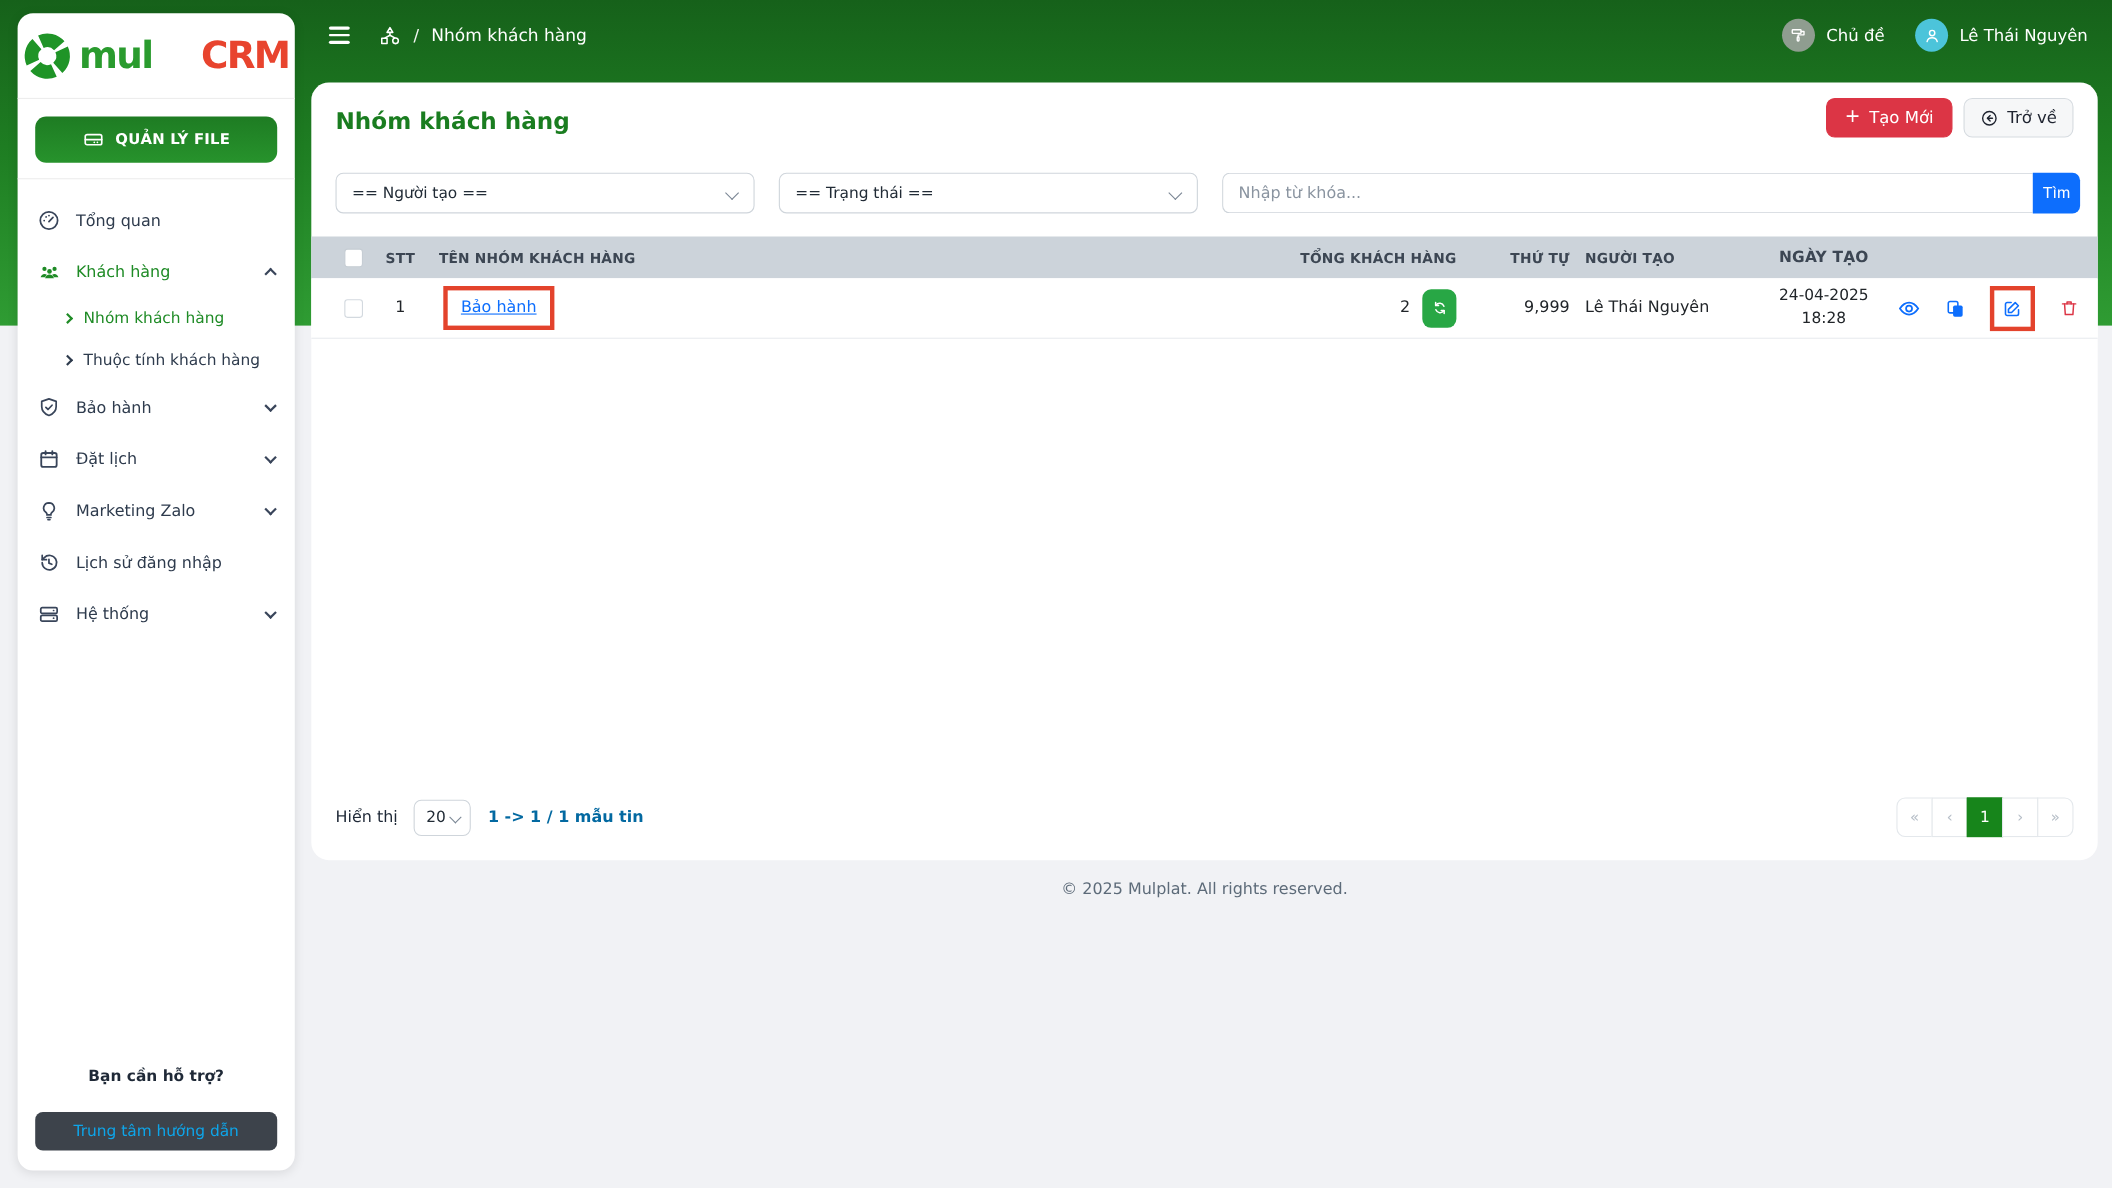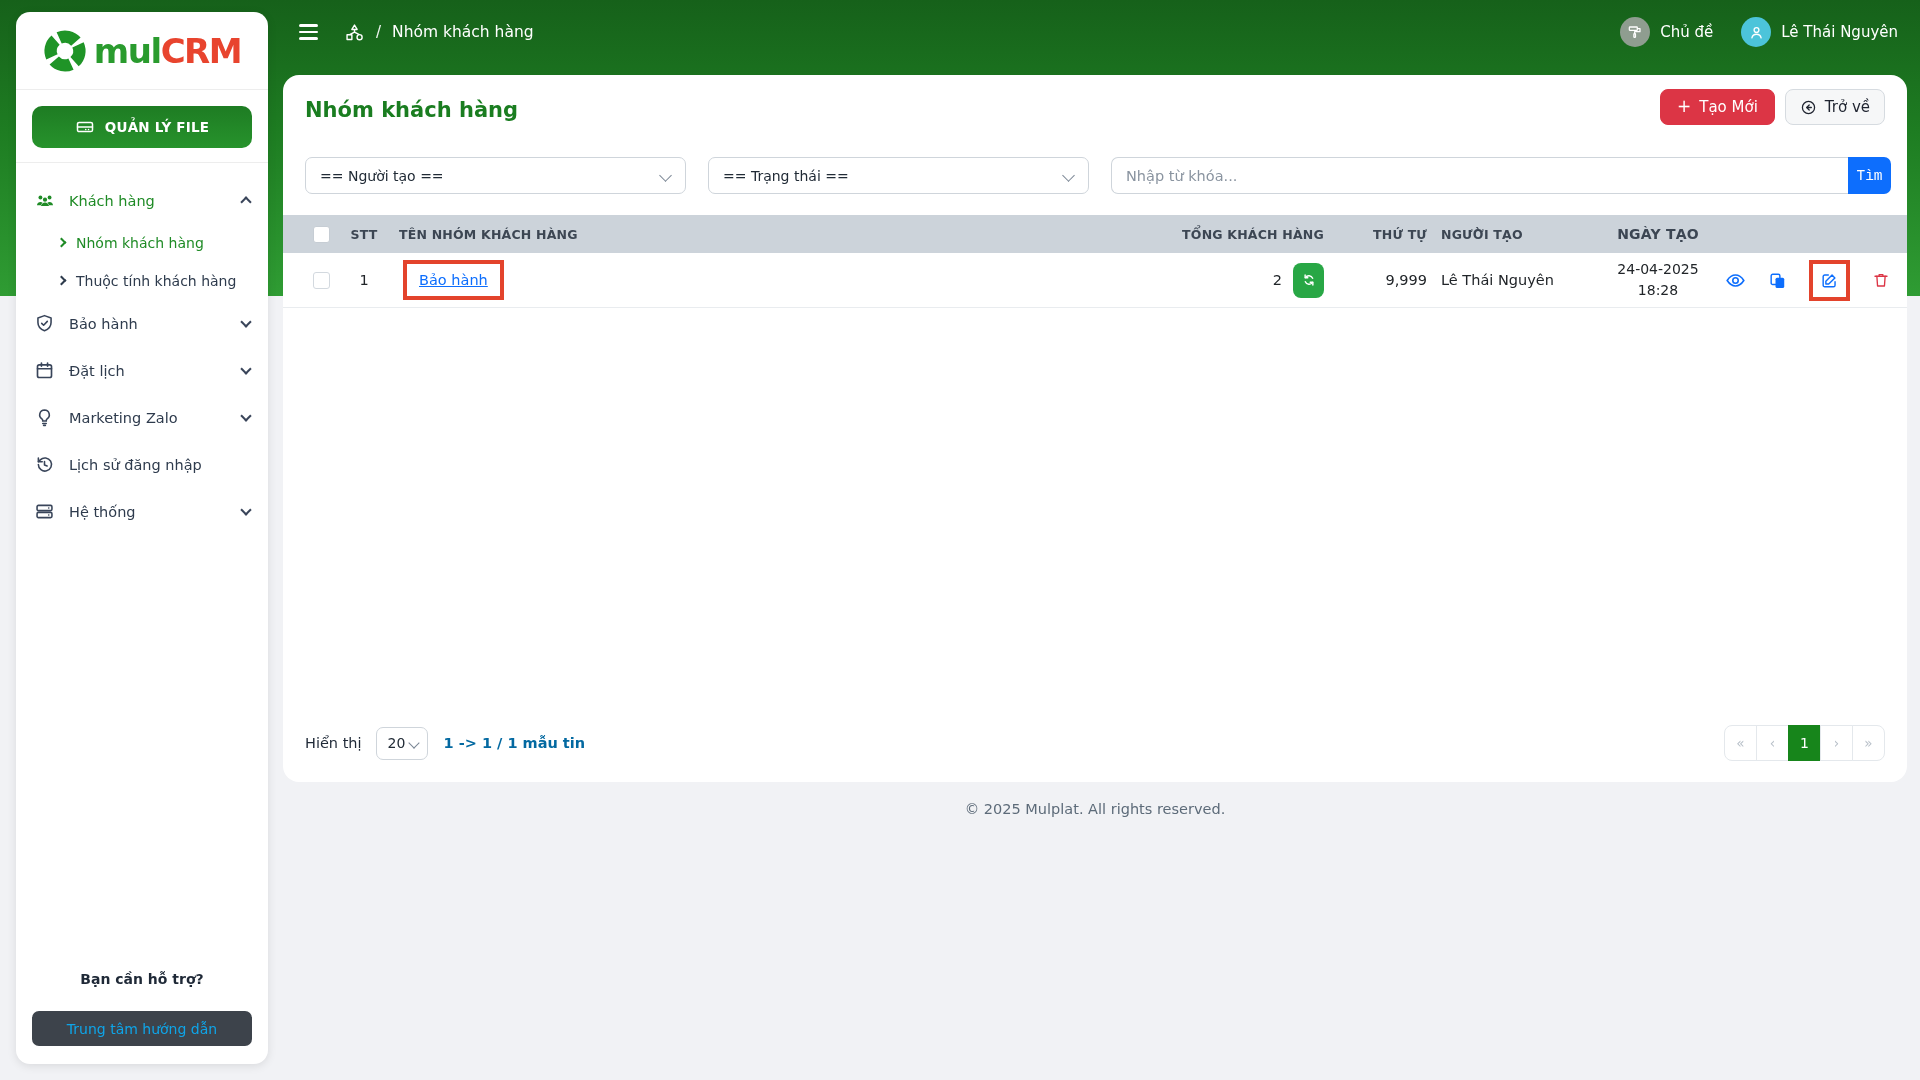--- a/index.html
+++ b/index.html
@@ -29,7 +29,7 @@
   .logo-row { height:78px; display:flex; align-items:center; justify-content:center; gap:7px; border-bottom:1px solid #ededed; flex:0 0 auto; }
   .logo-text { font-size:34px; font-weight:700; letter-spacing:-1.5px; line-height:1; }
   .logo-mul { color:#2a9b2e; }
-  .logo-crm { color:#e8442e; }
+  .logo-crm { color:#e8442e;padding-left:44px; }
   .file-btn {
     margin:16px 16px 14px; height:42px; border:none; border-radius:10px;
     background:linear-gradient(180deg,#1e7c23,#27932c); color:#fff;

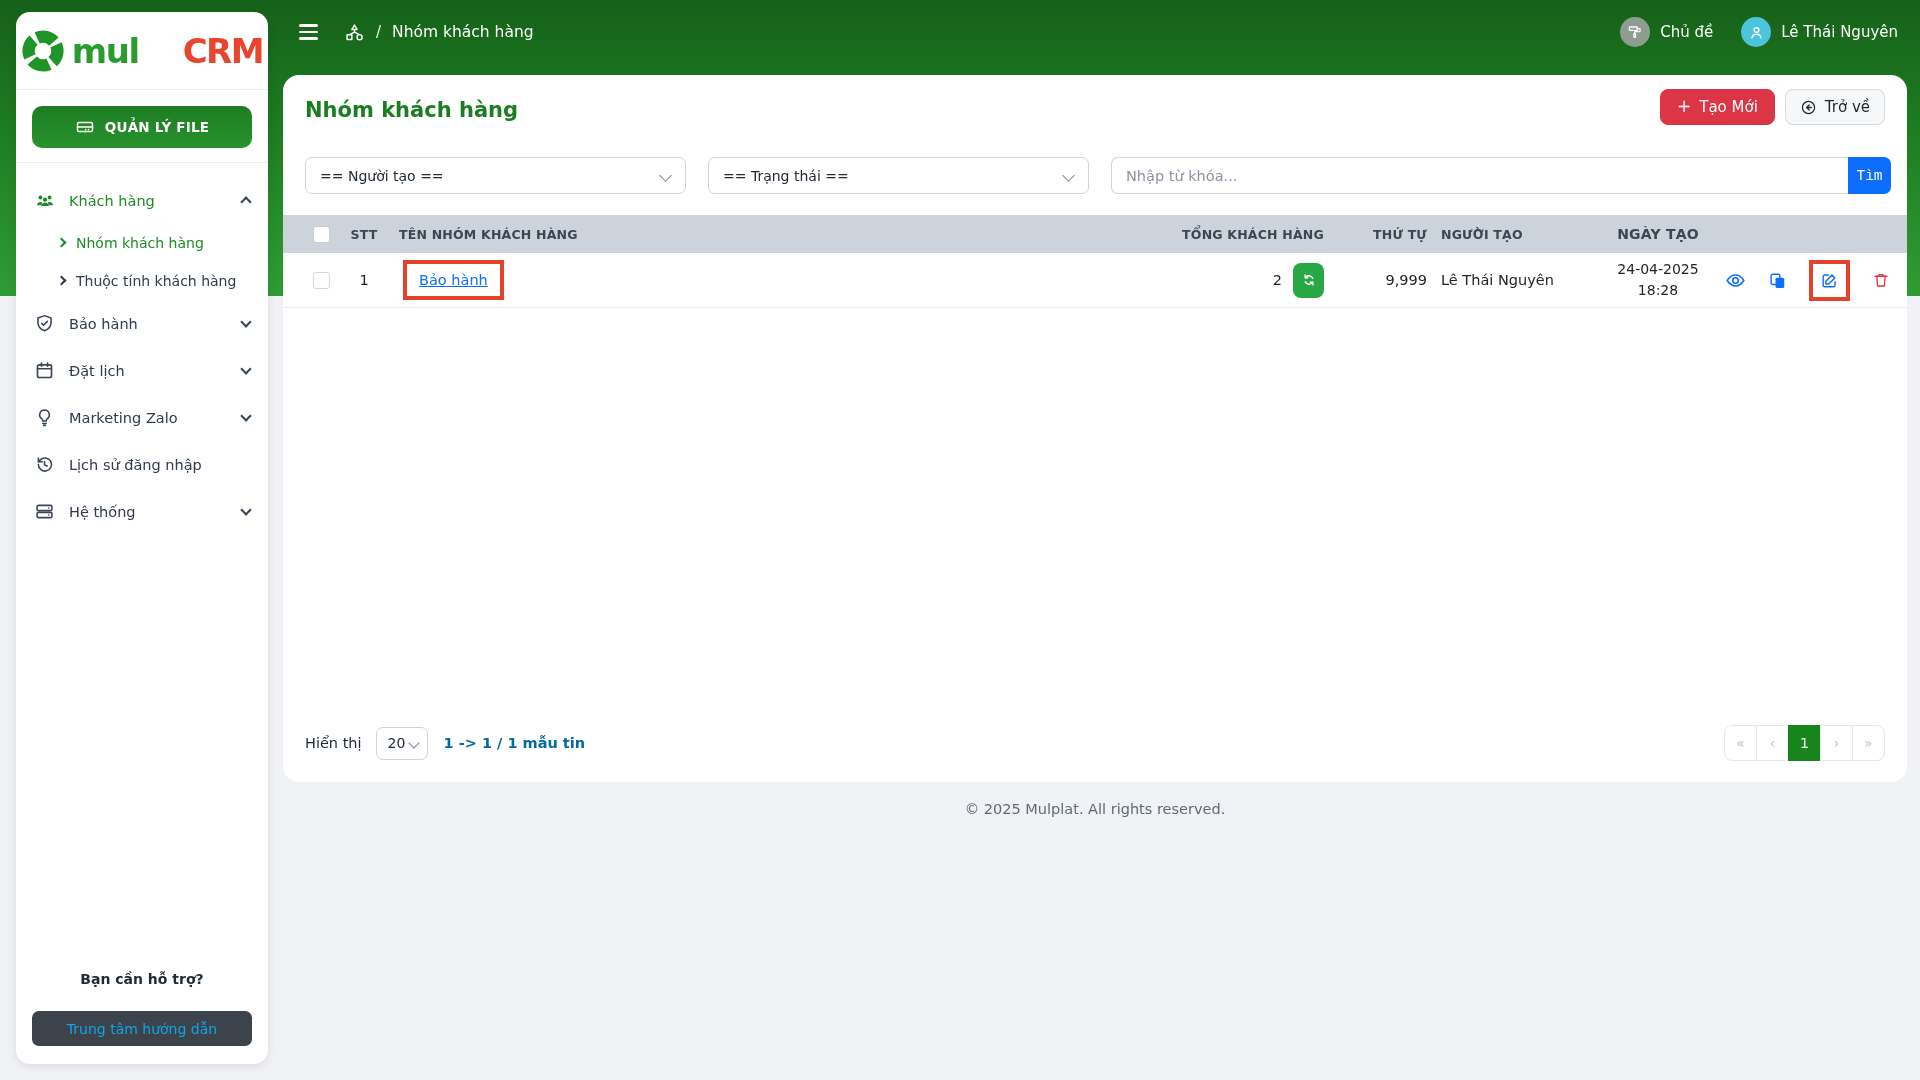--- a/index.html
+++ b/index.html
@@ -92,7 +92,7 @@
                   padding:0 14px; font-size:14.5px; color:#212b36; outline:none; font-family:inherit; }
   .search-input::placeholder { color:#8a94a0; }
   .btn-tim { width:43px; height:37px; background:#0d6efd; color:#fff; border:none; border-radius:0 7px 7px 0;
-             font-size:14.5px; cursor:pointer; font-family:Liberation Mono, monospace; }
+             font-size:14.5px; cursor:pointer; font-family:Liberation Sans, sans-serif; }
 
   
   .tbl { position:absolute; left:0; right:0; top:140px; }

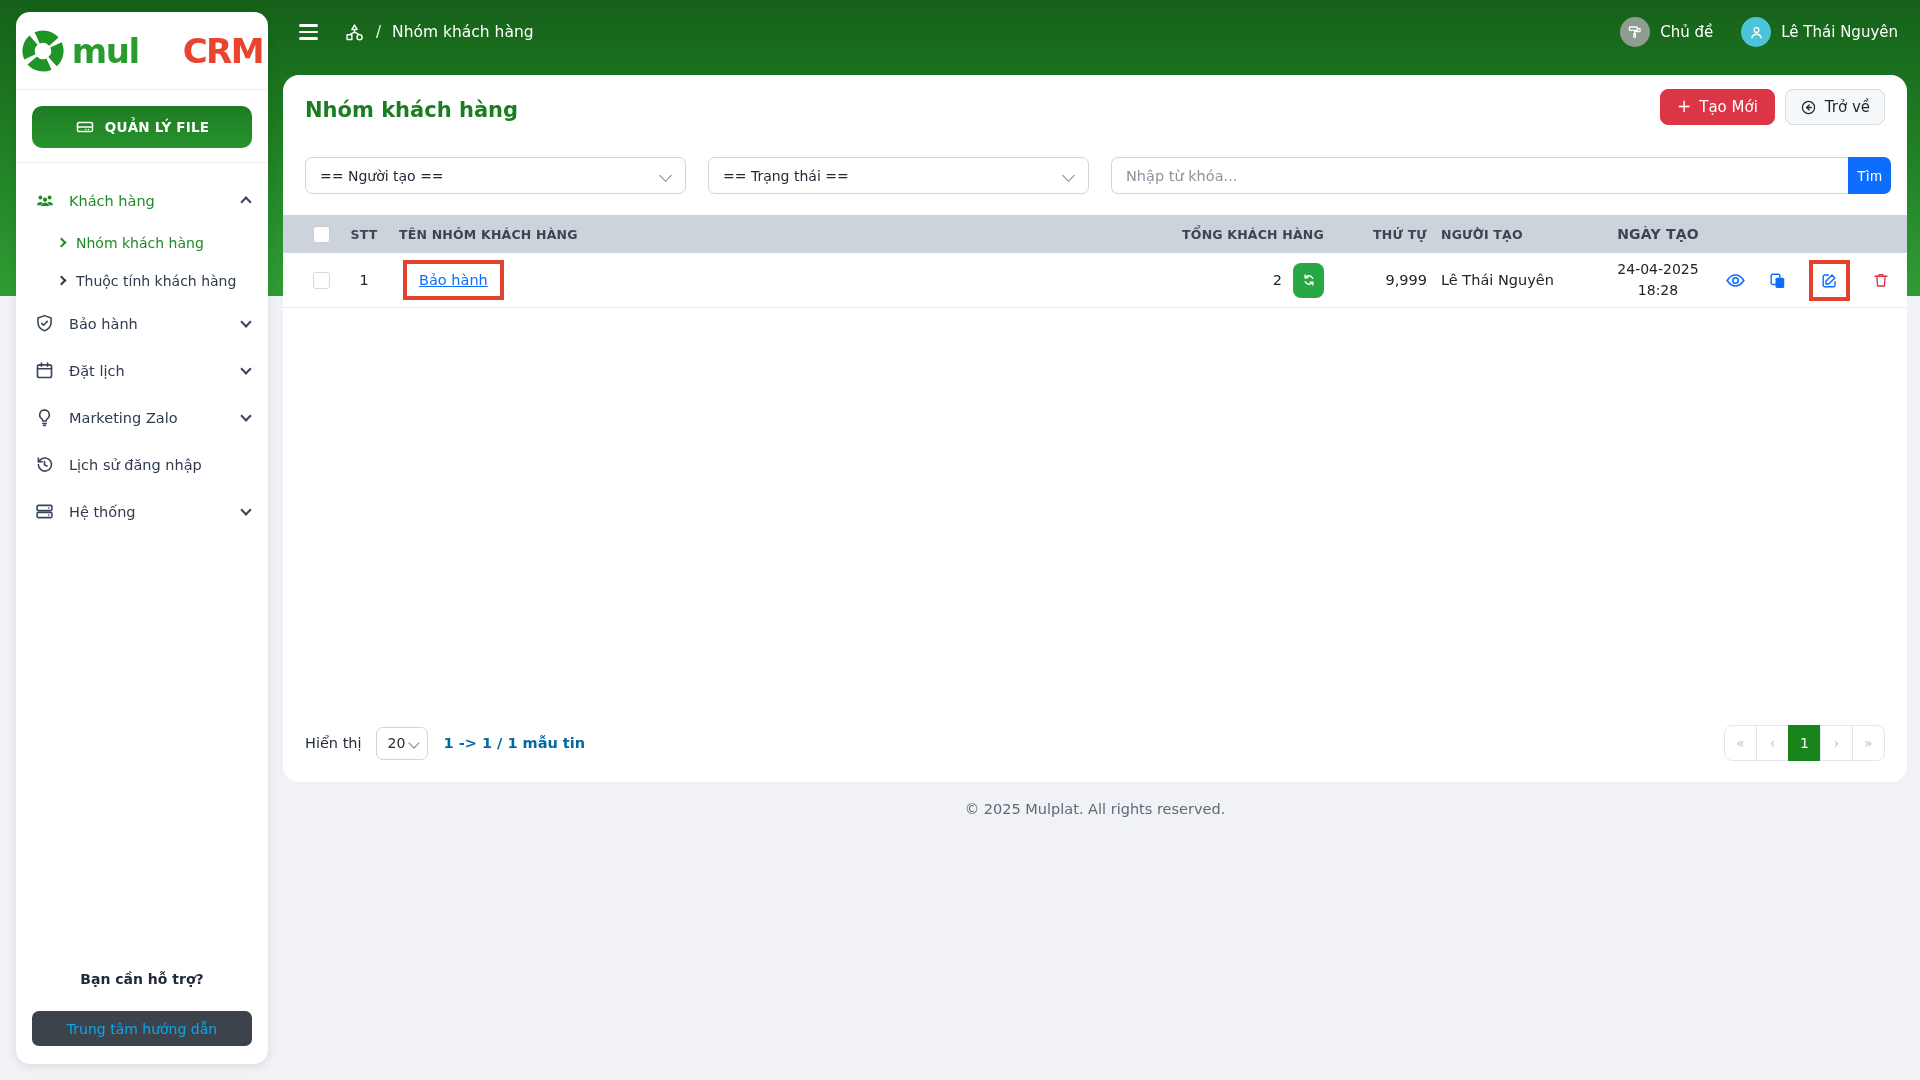--- a/index.html
+++ b/index.html
@@ -165,6 +165,18 @@
   <div class="sb-hr"></div>
 
   <nav class="nav">
+    <div class="mi">
+      <span class="mi-icon">
+        <svg width="21" height="21" viewBox="0 0 24 24" fill="none" stroke="currentColor" stroke-width="1.8" stroke-linecap="round">
+          <circle cx="12" cy="12" r="9"></circle>
+            <line x1="12" y1="13" x2="16.2" y2="8.8"></line>
+          <line x1="7" y1="12" x2="7.1" y2="12"></line>
+            <line x1="9" y1="8.2" x2="9.1" y2="8.2"></line>
+            <line x1="12" y1="6.8" x2="12.1" y2="6.8"></line>
+        </svg>
+      </span>
+      <span>Tổng quan</span>
+    </div>
 
     <div class="mi green">
       <span class="mi-icon">

